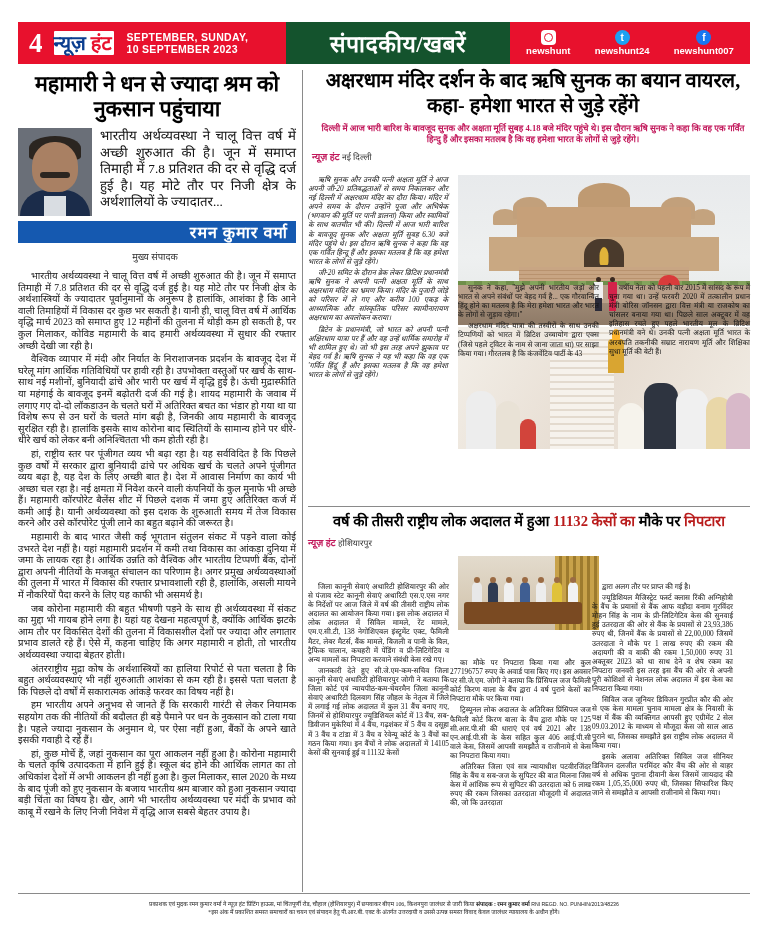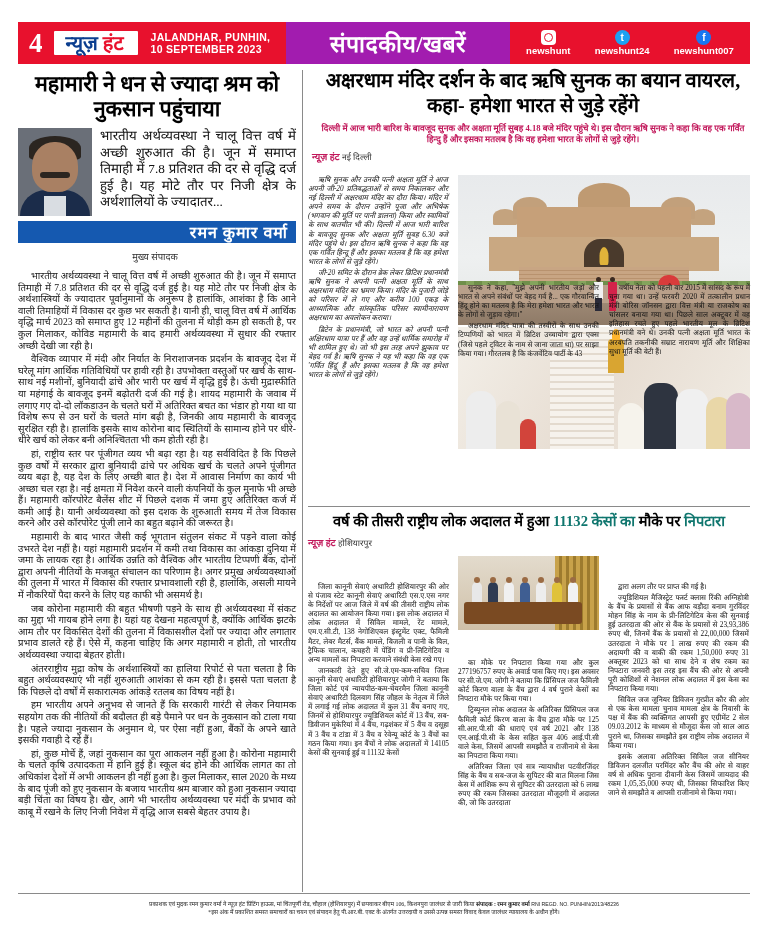--- a/index.html
+++ b/index.html
@@ -29,7 +29,7 @@
     font-family:"Liberation Sans",sans-serif;}
   .logo-w2{color:#e8112d;font-weight:bold;font-size:20px;line-height:20px;
     font-family:"Liberation Sans",sans-serif;background:#fff;padding:0 2px;}
-  .logo-wrap{background:#fff;padding:2px 12px;border-radius:1px;display:flex;gap:3px;}
+  .logo-wrap{background:#fff;padding:2px 0;border-radius:1px;display:flex;gap:3px;}
   .datebox{
     color:#fff;font-family:"Liberation Sans",sans-serif;font-weight:bold;
     font-size:10.5px;line-height:12px;letter-spacing:0.3px;padding-left:6px;

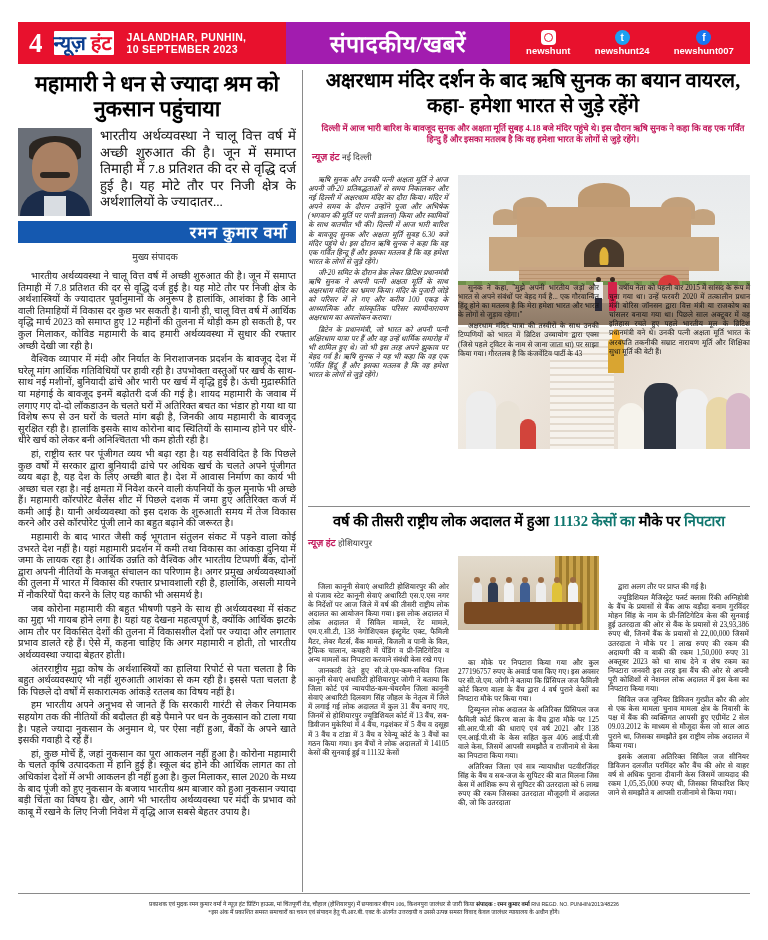--- a/index.html
+++ b/index.html
@@ -215,7 +215,7 @@
         </div>
       </div>
       <div class="datebox">
-        <div>JALANDHAR, PUNHIN,</div>
+        <div>SEPTEMBER, SUNDAY,</div>
         <div>10 SEPTEMBER 2023</div>
       </div>
     </div>

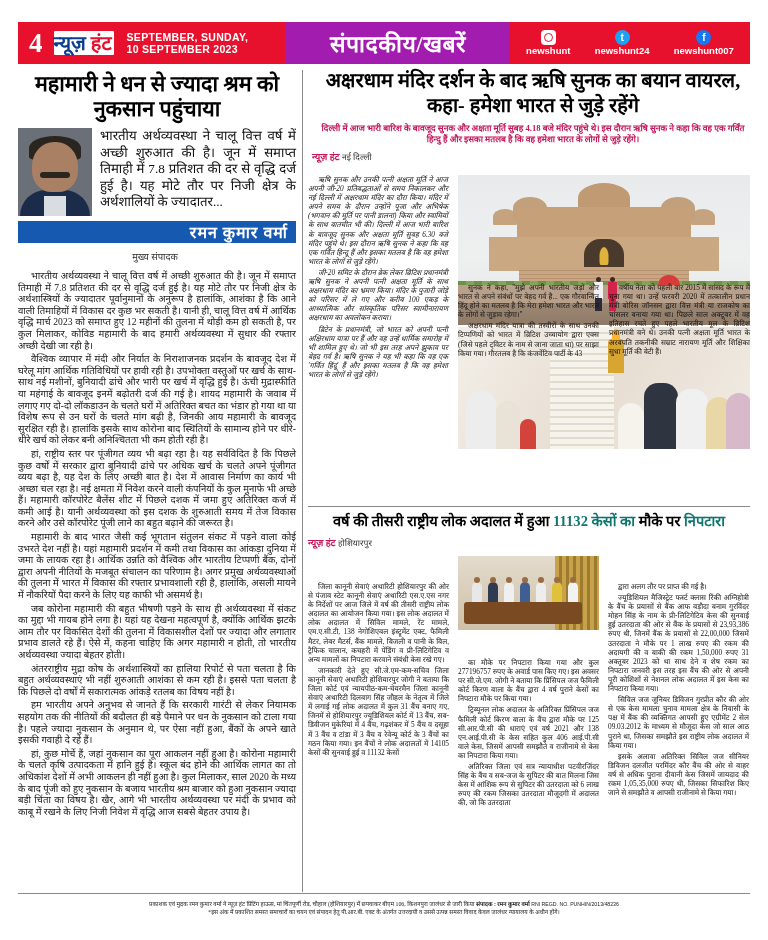--- a/index.html
+++ b/index.html
@@ -35,7 +35,7 @@
     font-size:10.5px;line-height:12px;letter-spacing:0.3px;padding-left:6px;
   }
   .mh-center{
-    background:#a21caf;flex:1;display:flex;align-items:center;justify-content:center;
+    background:#14532d;flex:1;display:flex;align-items:center;justify-content:center;
   }
   .mh-center span{
     color:#fff;font-weight:bold;font-size:23px;letter-spacing:0.5px;

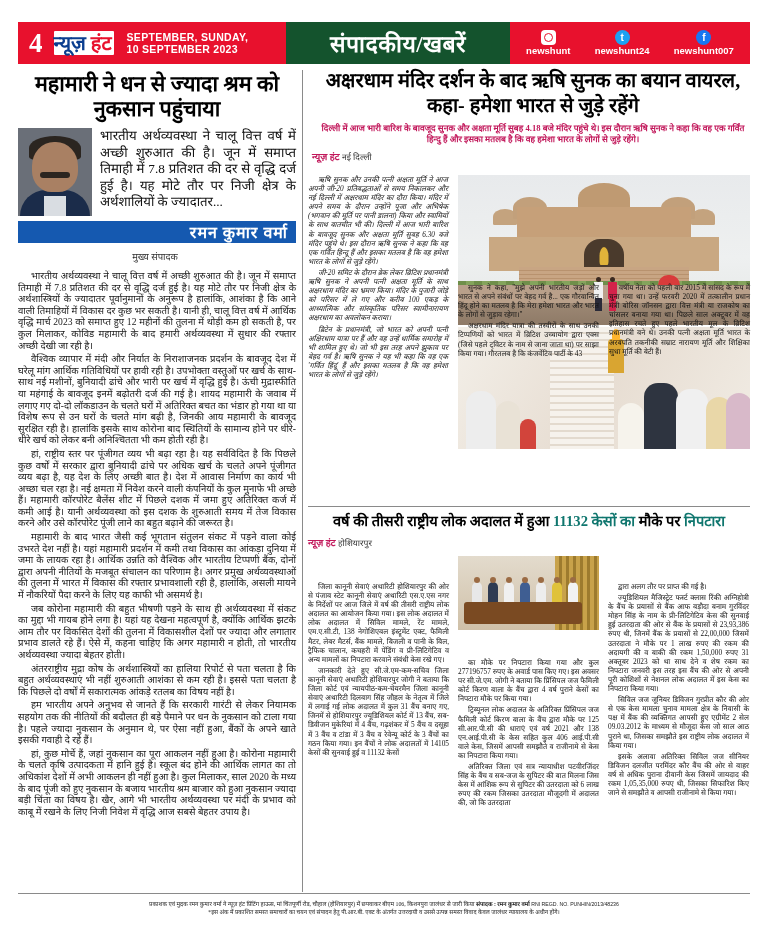--- a/index.html
+++ b/index.html
@@ -171,7 +171,7 @@
     text-align:center;font-weight:bold;font-size:14.6px;line-height:18px;
     font-family:"Liberation Serif",serif;color:#000;margin:0;
   }
-  .lok-head .hl{color:#0f766e;}
+  .lok-head .hl{color:#b91c1c;}
   .lok-kicker{
     margin-top:3px;background:#fdf3a8;text-align:center;font-size:8.2px;line-height:11px;
     font-weight:bold;padding:2px 4px;font-family:"Liberation Serif",serif;color:#1a1a1a;

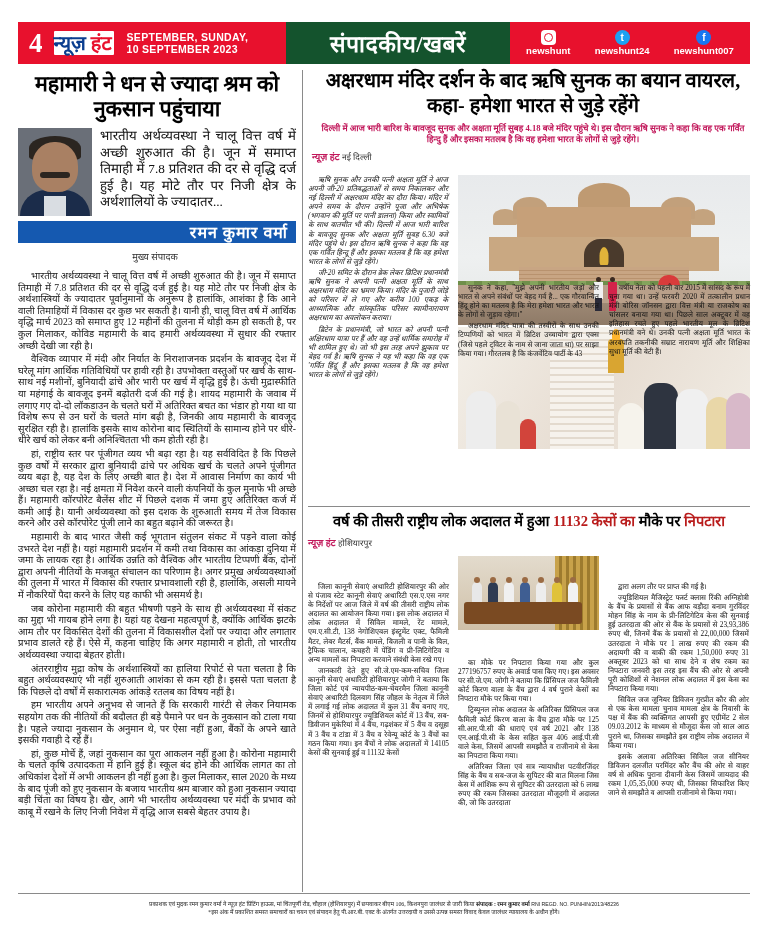--- a/index.html
+++ b/index.html
@@ -179,7 +179,7 @@
   .lok-kicker .dot{color:#d1105a;font-size:10px;}
   .lok-dateline{margin-top:6px;font-size:9.5px;font-weight:bold;color:#c2185b;}
   .lok-dateline .city{color:#333;font-weight:normal;font-size:8.6px;}
-  .lok-cols{position:absolute;left:0;top:70px;width:442px;display:flex;gap:9px;}
+  .lok-cols{position:absolute;left:0;top:70px;width:442px;display:flex;gap:1px;}
   .lok-cols .lc{width:141px;font-size:7.3px;line-height:9.1px;text-align:justify;}
   .lok-cols .lc p{margin:0 0 2px 0;text-indent:10px;}
   .lok-photo{

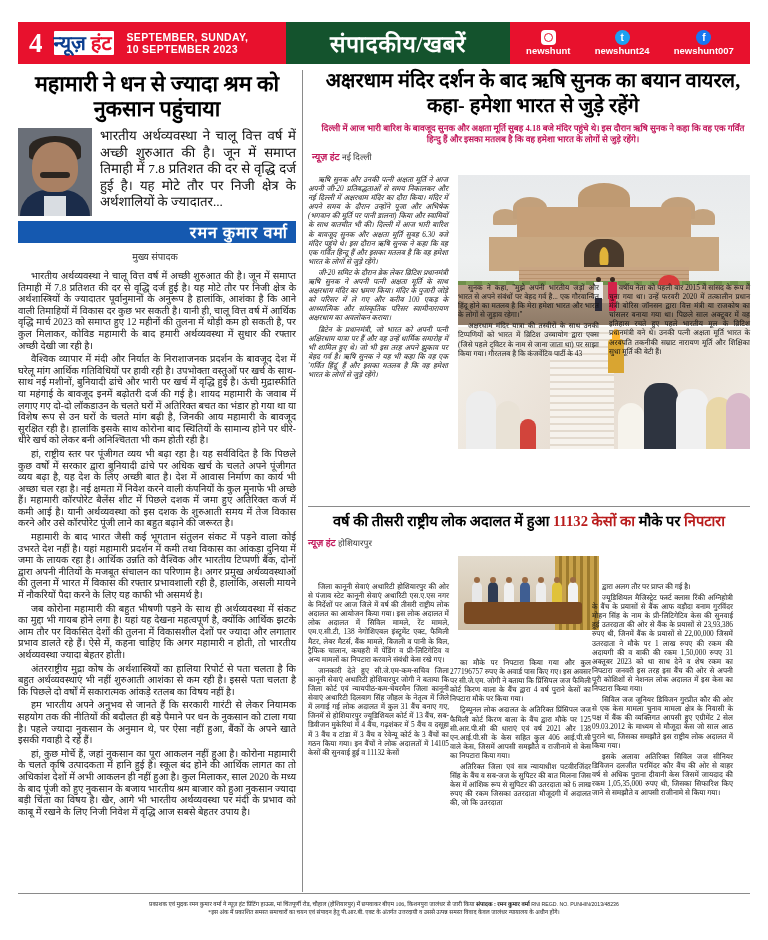--- a/index.html
+++ b/index.html
@@ -267,7 +267,7 @@
       <p>हां, राष्ट्रीय स्तर पर पूंजीगत व्यय भी बढ़ा रहा है। यह सर्वविदित है कि पिछले कुछ वर्षों में सरकार द्वारा बुनियादी ढांचे पर अधिक खर्च के चलते अपने पूंजीगत व्यय बढ़ा है, यह देश के लिए अच्छी बात है। देश में आवास निर्माण का कार्य भी अच्छा चल रहा है। नई क्षमता में निवेश करने वाली कंपनियों के कुल मुनाफे भी अच्छे हैं। महामारी कॉरपोरेट बैलेंस शीट में पिछले दशक में जमा हुए अतिरिक्त कर्ज में कमी आई है। यानी अर्थव्यवस्था को इस दशक के शुरुआती समय में तेज विकास करने और उसे कॉरपोरेट पूंजी लाने का बहुत बढ़ाने की जरूरत है।</p>
       <p>महामारी के बाद भारत जैसी कई भूगतान संतुलन संकट में पड़ने वाला कोई उभरते देश नहीं है। यहां महामारी प्रदर्शन में कमी तथा विकास का आंकड़ा दुनिया में जमा के लायक रहा है। आर्थिक उन्नति को वैश्विक और भारतीय टिप्पणी बैंक, दोनों द्वारा अपनी नीतियों के मजबूत संचालन का परिणाम है। अगर प्रमुख अर्थव्यवस्थाओं की तुलना में भारत में विकास की रफ्तार प्रभावशाली रही है, हालांकि, असली मायने में नौकरियों पैदा करने के लिए यह काफी भी असमर्थ है।</p>
       <p>जब कोरोना महामारी की बहुत भीषणी पड़ने के साथ ही अर्थव्यवस्था में संकट का मुद्दा भी गायब होने लगा है। यहां यह देखना महत्वपूर्ण है, क्योंकि आर्थिक झटके आम तौर पर विकसित देशों की तुलना में विकासशील देशों पर ज्यादा और लगातार प्रभाव डालते रहे हैं। ऐसे में, कहना चाहिए कि अगर महामारी न होती, तो भारतीय अर्थव्यवस्था ज्यादा बेहतर होती।</p>
-      <p>अंतरराष्ट्रीय मुद्रा कोष के अर्थशास्त्रियों का हालिया रिपोर्ट से पता चलता है कि बहुत अर्थव्यवस्थाएं भी नहीं शुरुआती आशंका से कम रही है। इससे पता चलता है कि पिछले दो वर्षों में सकारात्मक आंकड़े रतलब का विषय नहीं है।</p>
+      <p>अंतरराष्ट्रीय मुद्रा कोष के अर्थशास्त्रियों का हालिया रिपोर्ट से पता चलता है कि बहुत अर्थव्यवस्थाएं भी नहीं शुरुआती आशंका से कम रही है। इससे पता चलता है कि पिछले दो वर्षों में सकारात्मक आंकड़े फरवर का विषय नहीं है।</p>
       <p>हम भारतीय अपने अनुभव से जानते हैं कि सरकारी गारंटी से लेकर नियामक सहयोग तक की नीतियों की बदौलत ही बड़े पैमाने पर धन के नुकसान को टाला गया है। पहले ज्यादा नुकसान के अनुमान थे, पर ऐसा नहीं हुआ, बैंकों के अपने खाते इसकी गवाही दे रहे हैं।</p>
       <p>हां, कुछ मोर्चे हैं, जहां नुकसान का पूरा आकलन नहीं हुआ है। कोरोना महामारी के चलते कृषि उत्पादकता में हानि हुई है। स्कूल बंद होने की आर्थिक लागत का तो अधिकांश देशों में अभी आकलन ही नहीं हुआ है। कुल मिलाकर, साल 2020 के मध्य के बाद पूंजी को हुए नुकसान के बजाय भारतीय श्रम बाजार को हुआ नुकसान ज्यादा बड़ी चिंता का विषय है। खैर, आगे भी भारतीय अर्थव्यवस्था पर मंदी के प्रभाव को काबू में रखने के लिए निजी निवेश में वृद्धि आज सबसे बेहतर उपाय है।</p>
     </div>

